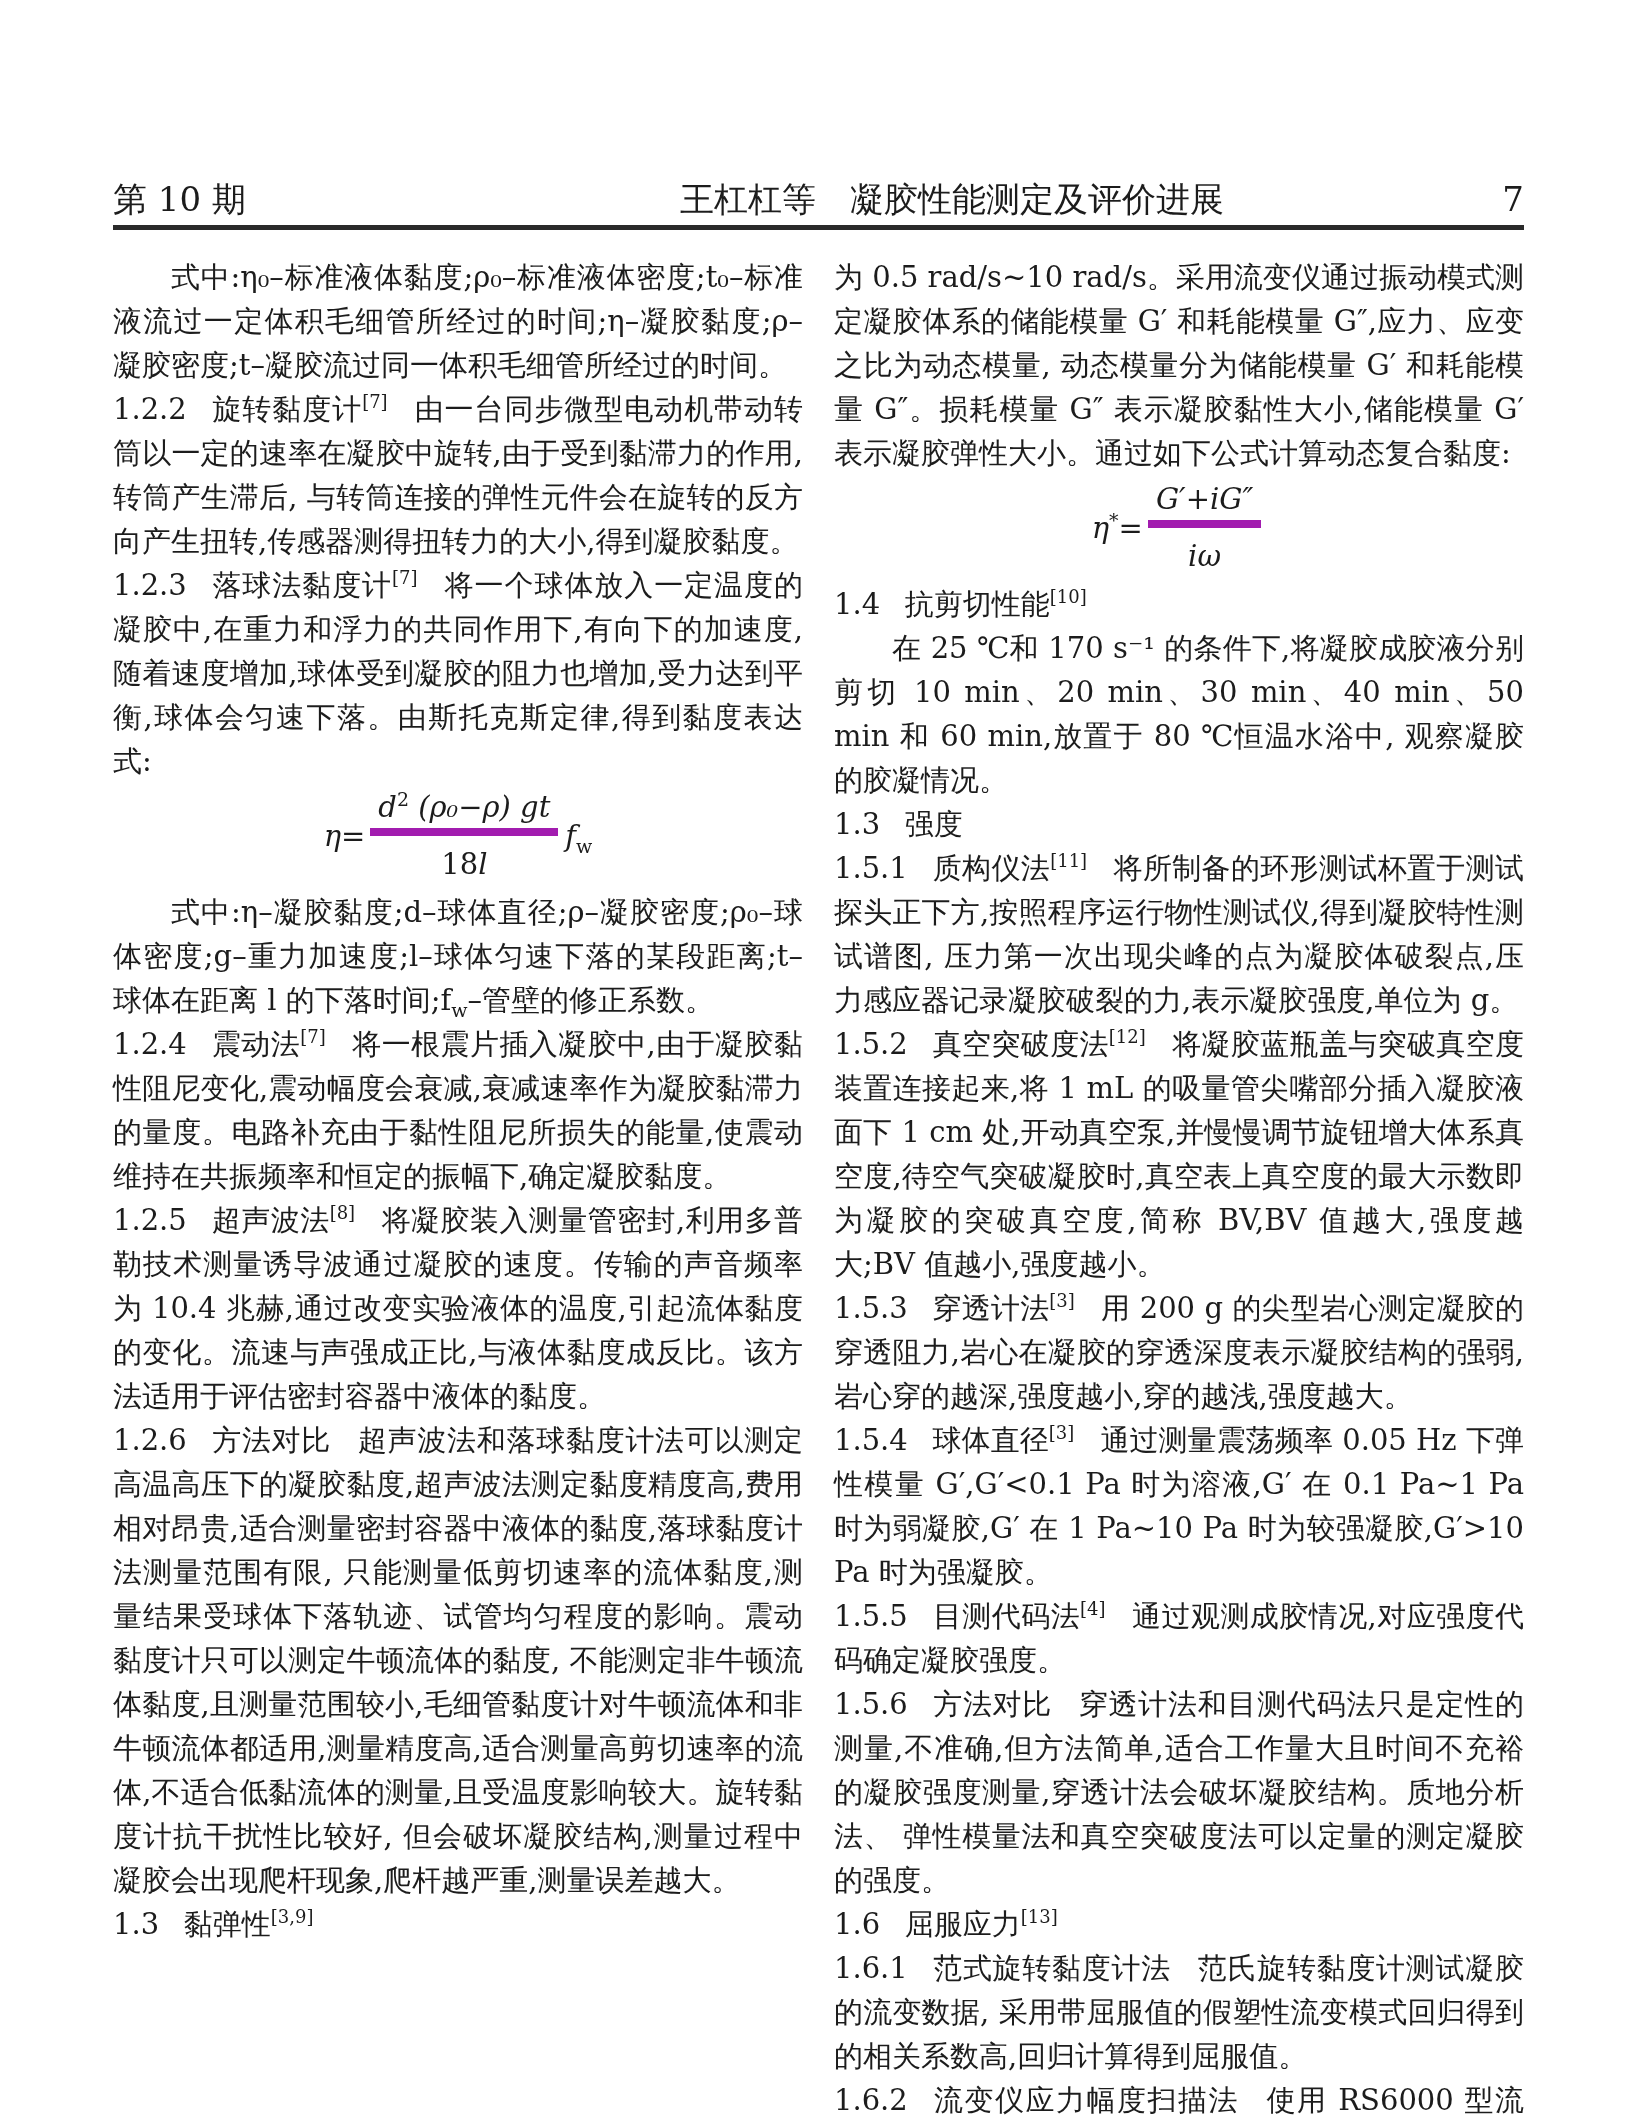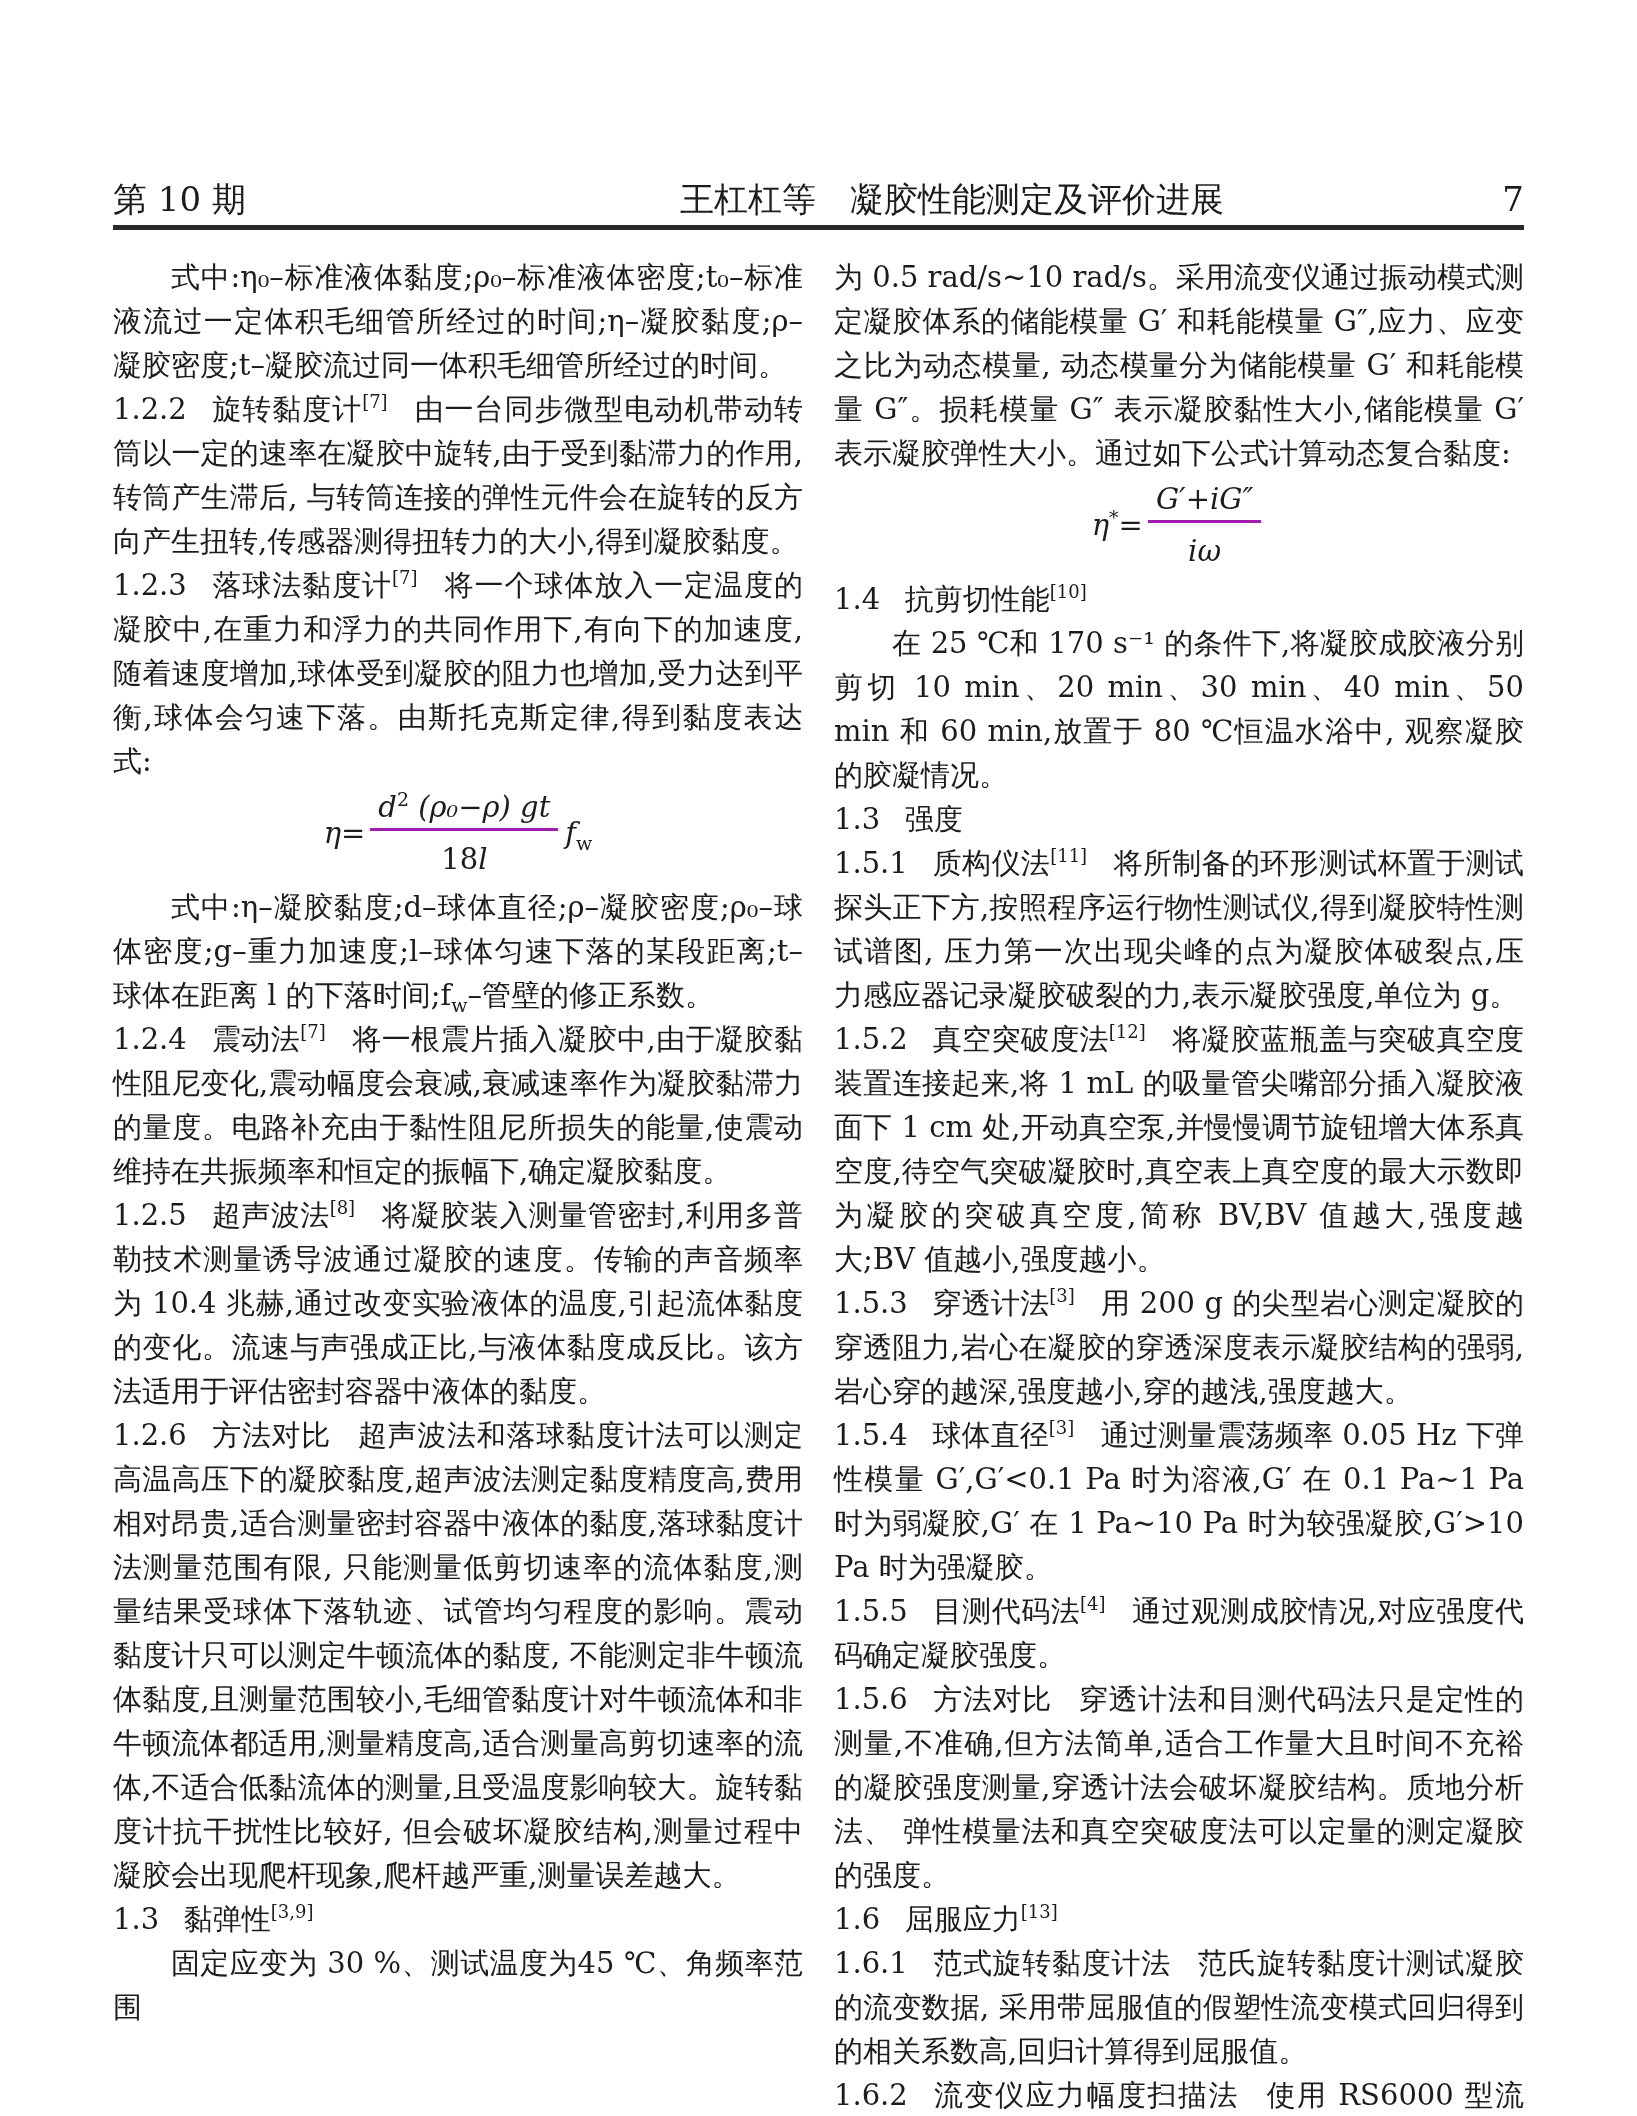--- a/index.html
+++ b/index.html
@@ -76,7 +76,7 @@
   }
   .frac .num {
     padding: 0 8px 4px 8px;
-    border-bottom: 3px solid #a21caf;
+    border-bottom: 8px solid #a21caf;
     white-space: nowrap;
   }
   .frac .den { padding-top: 12px; white-space: nowrap; }

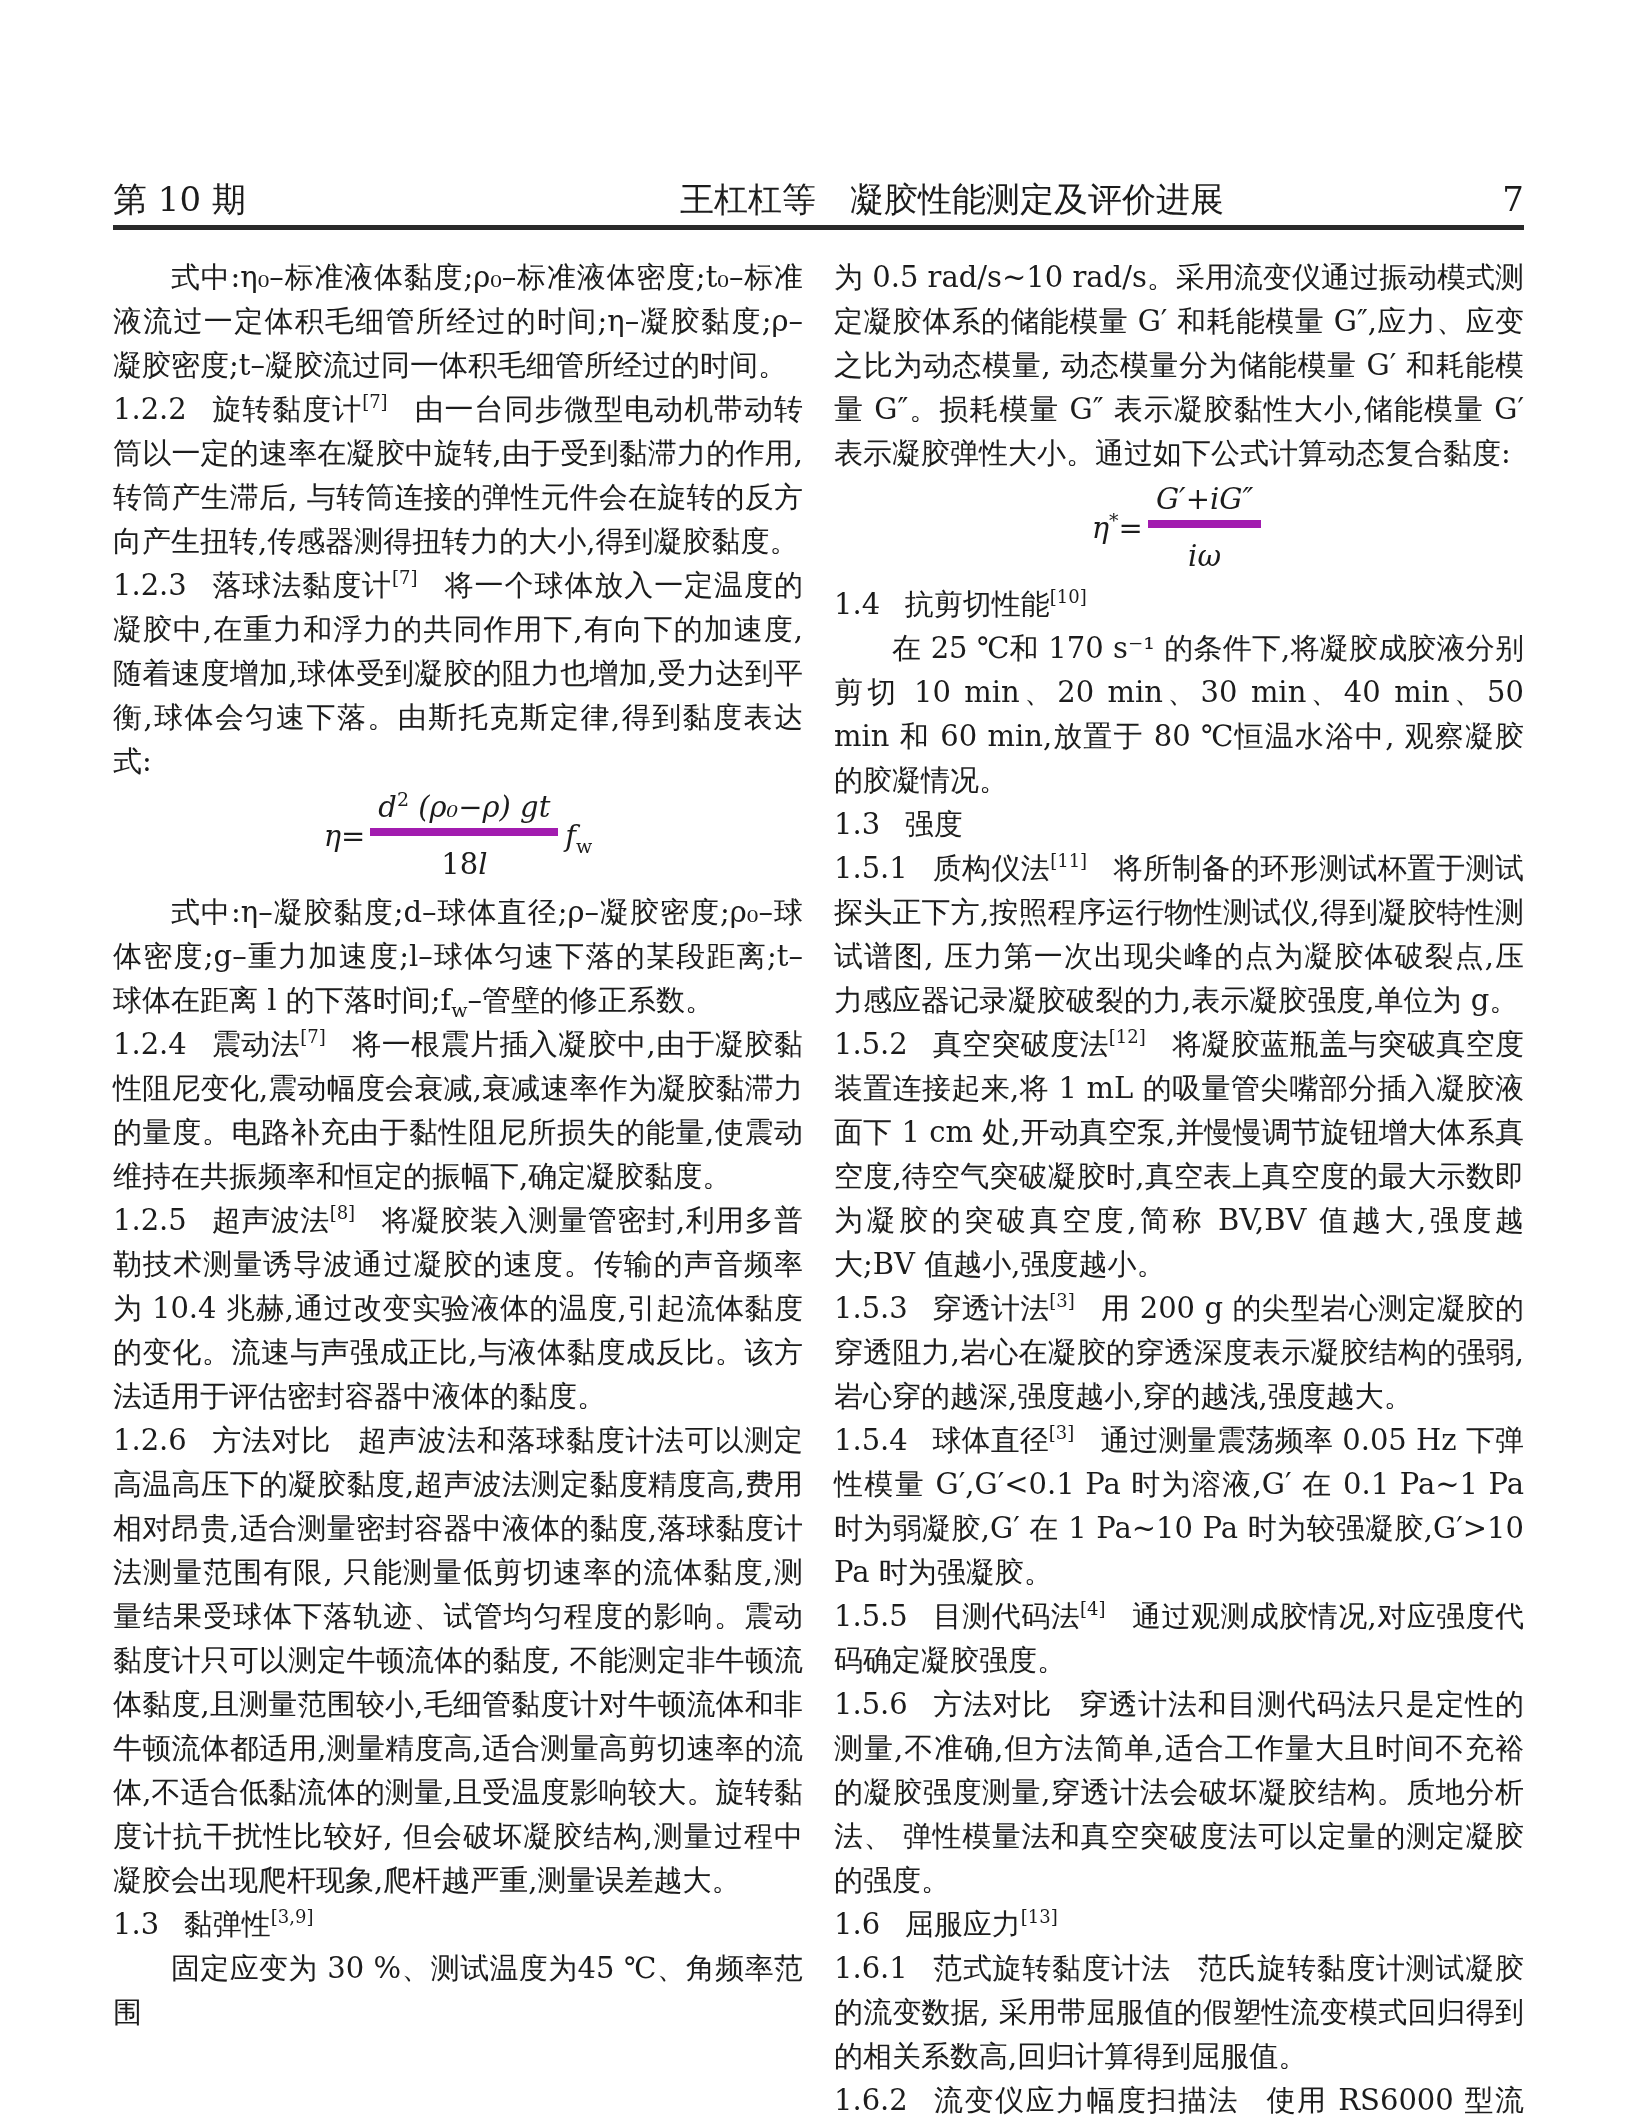--- a/index.html
+++ b/index.html
@@ -123,7 +123,6 @@
 
       <p class="para"><span class="sec-num">1.3</span><span>黏弹性</span><sup class="cite">[3,9]</sup></p>
 
-      <p class="para indent">固定应变为 30 %、测试温度为45 ℃、角频率范围</p>
 
     </section>
 

